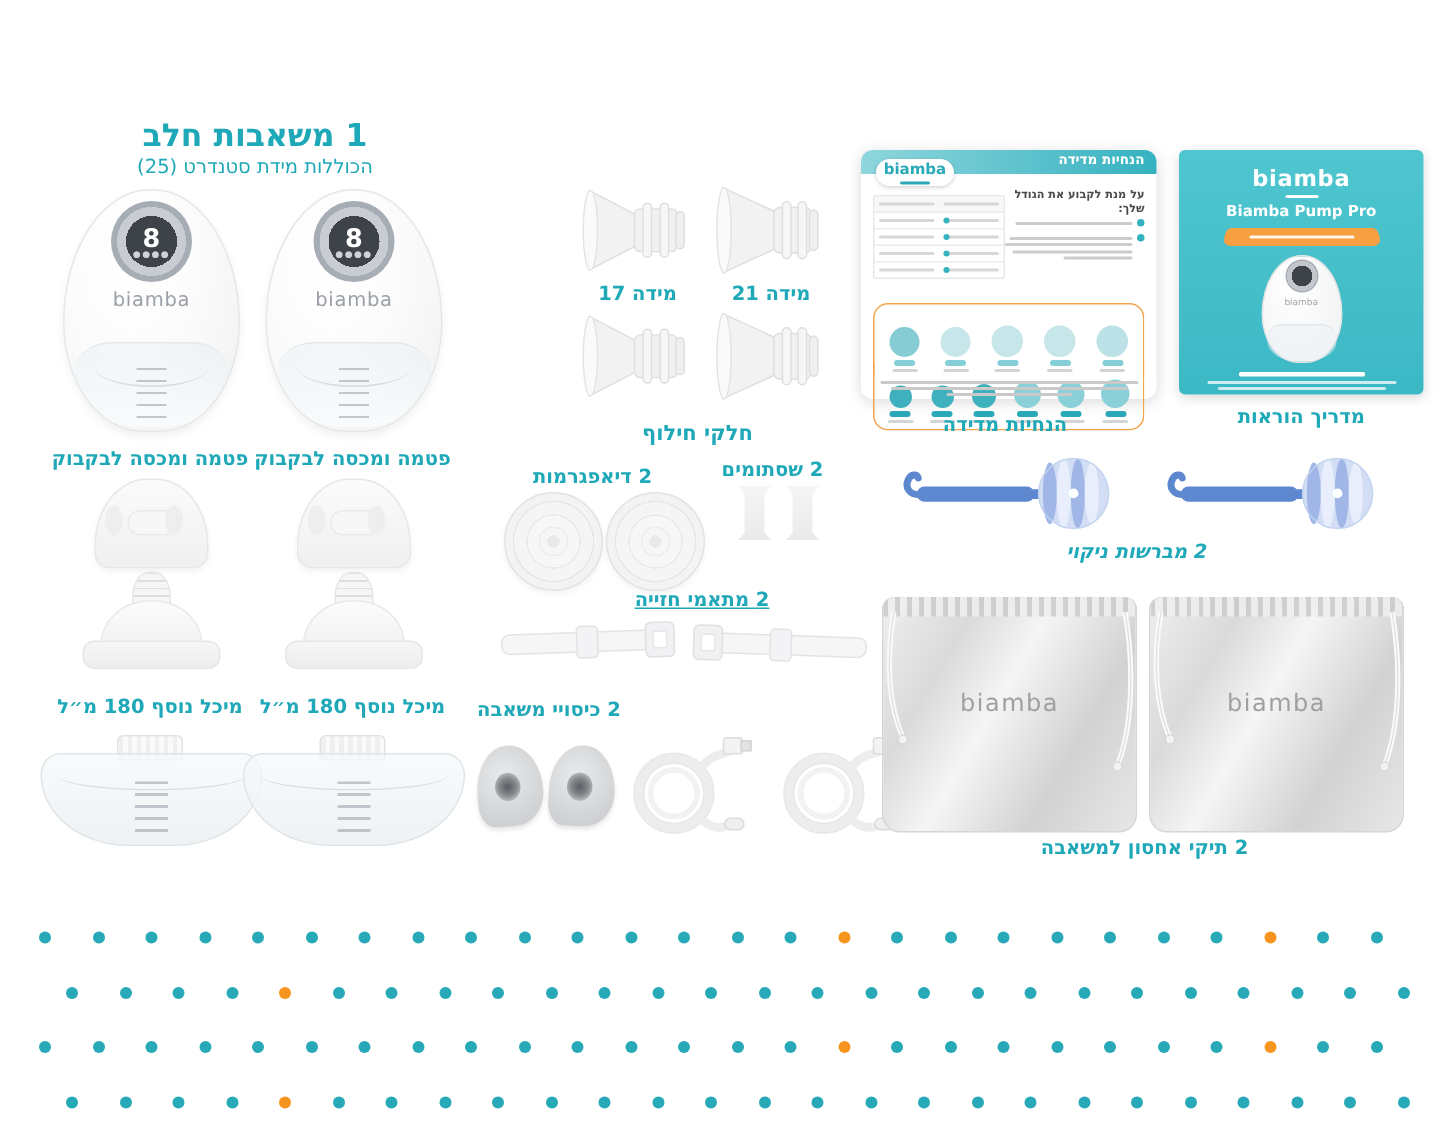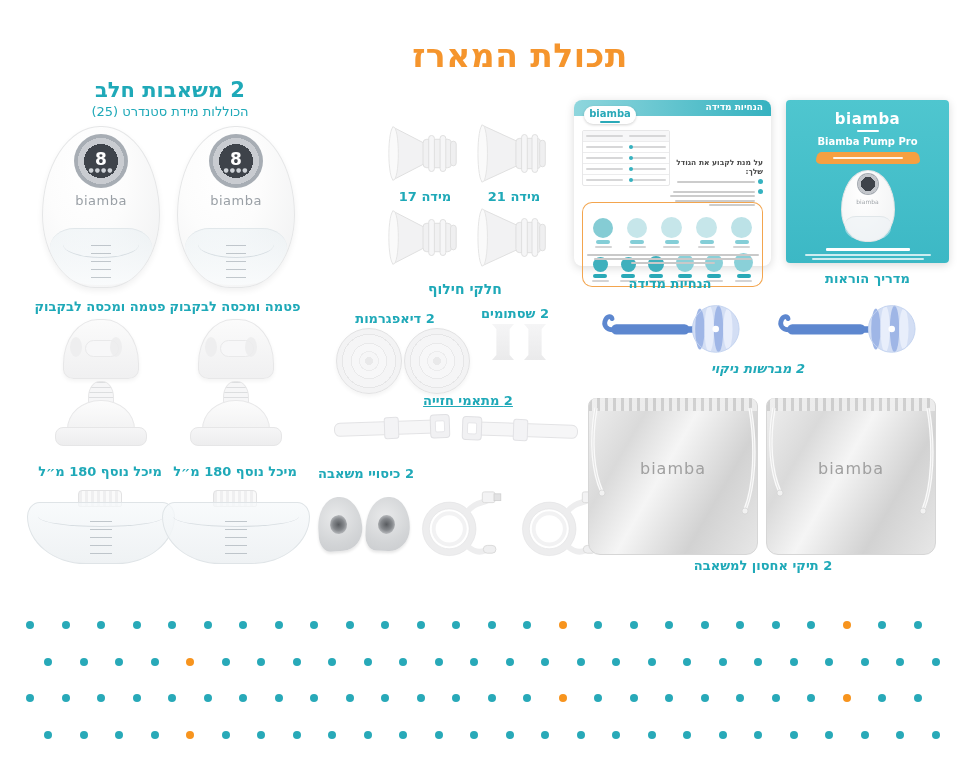--- a/index.html
+++ b/index.html
@@ -196,7 +196,6 @@
 
 <div id="stage">
 
-  <div class="main-title">תכולת המארז</div>
 
   <div class="lbl" style="left:30px;top:78px;width:280px;font-size:21px;">2 משאבות חלב</div>
   <div class="lbl" style="left:30px;top:104px;width:280px;font-size:13px;font-weight:normal;">הכוללות מידת סטנדרט (25)</div>

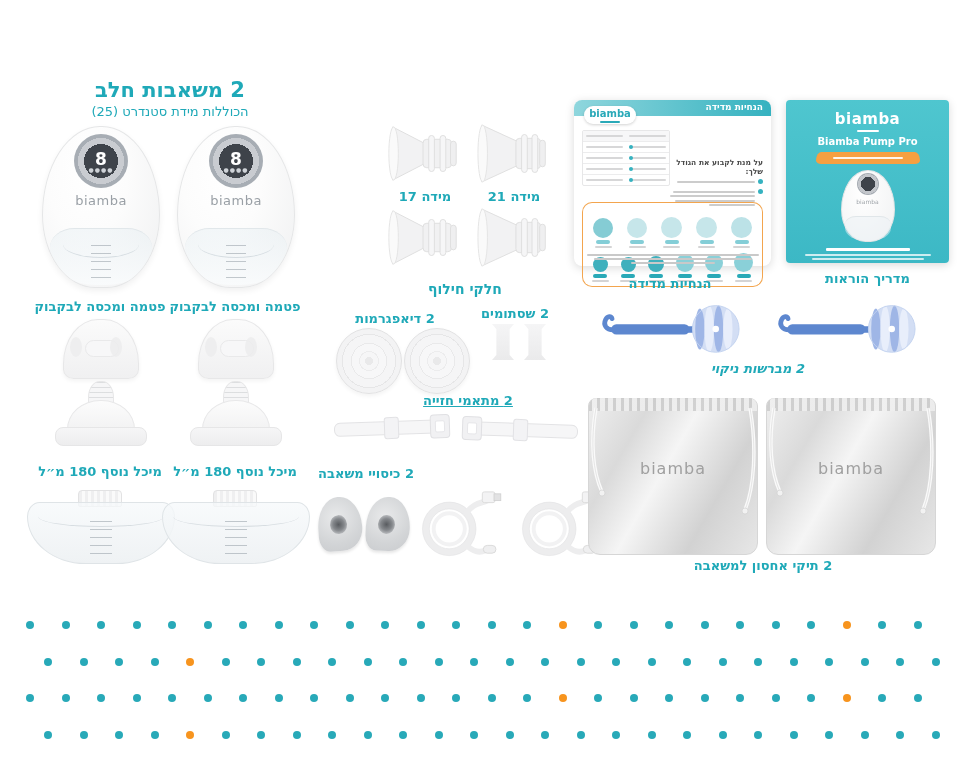--- a/index.html
+++ b/index.html
@@ -197,7 +197,7 @@
 <div id="stage">
 
 
-  <div class="lbl" style="left:30px;top:78px;width:280px;font-size:21px;">2 משאבות חלב</div>
+  <div class="lbl" style="left:30px;top:78px;width:280px;font-size:21px;">1 משאבות חלב</div>
   <div class="lbl" style="left:30px;top:104px;width:280px;font-size:13px;font-weight:normal;">הכוללות מידת סטנדרט (25)</div>
 
   <div class="pump" style="left:42px;top:126px;">

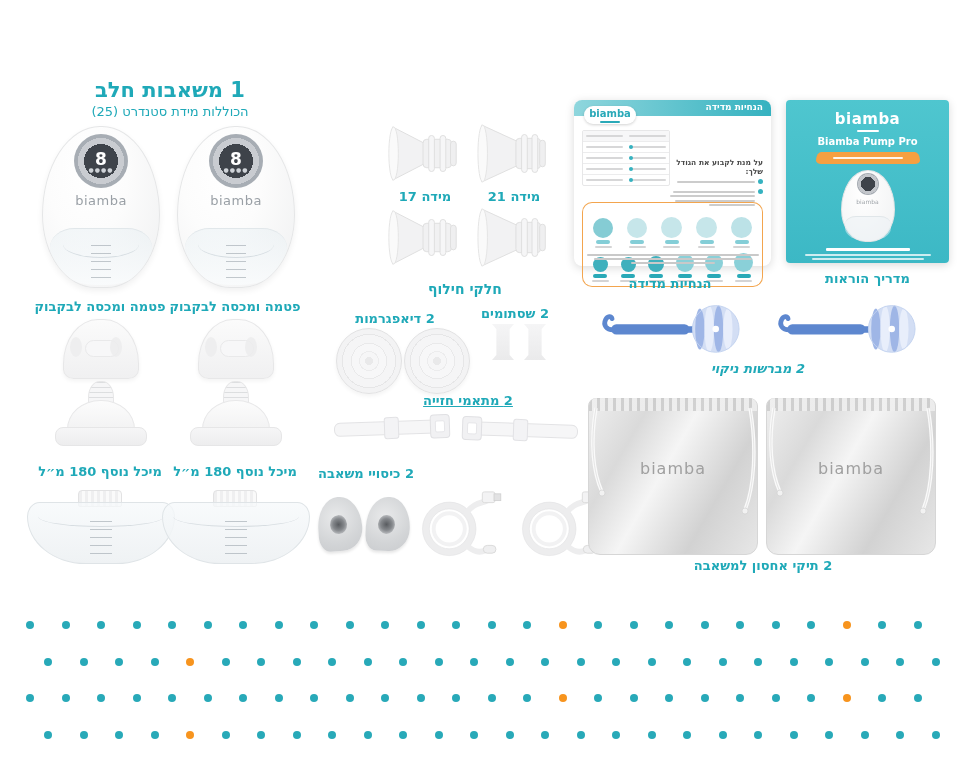--- a/index.html
+++ b/index.html
@@ -88,7 +88,7 @@
      box-shadow:0 1px 3px rgba(0,0,0,0.18);text-align:center;color:#2aa9b8;font-size:10px;font-weight:bold;line-height:16px;}
   .mcard-logo::after{content:'';position:absolute;left:16px;bottom:1px;width:20px;height:2px;background:#2aa9b8;border-radius:1px;}
   .sk{background:#cccccc;height:2px;border-radius:1px;margin:2.5px 0;}
-  .mcard-instr{position:absolute;right:8px;top:25px;width:96px;direction:rtl;text-align:right;margin-top:33px;}
+  .mcard-instr{position:absolute;right:8px;top:25px;width:96px;direction:rtl;text-align:right;}
   .mcard-instr .h{font-size:7.5px;font-weight:bold;color:#4a4a4a;margin-bottom:2px;}
   .mb-row{display:flex;flex-direction:row;gap:3px;margin-bottom:3px;}
   .mb-dot{width:5px;height:5px;border-radius:50%;background:#35b2c0;flex:none;margin-top:1px;}

